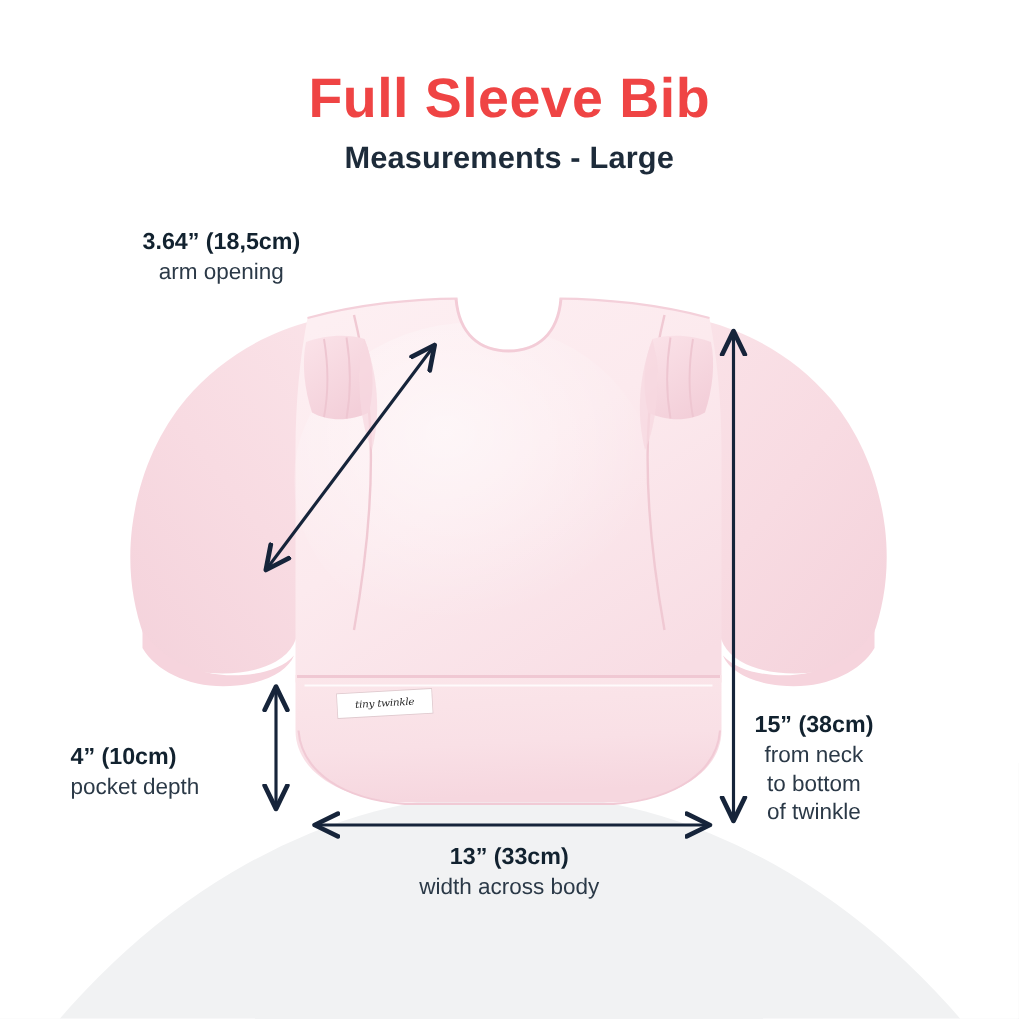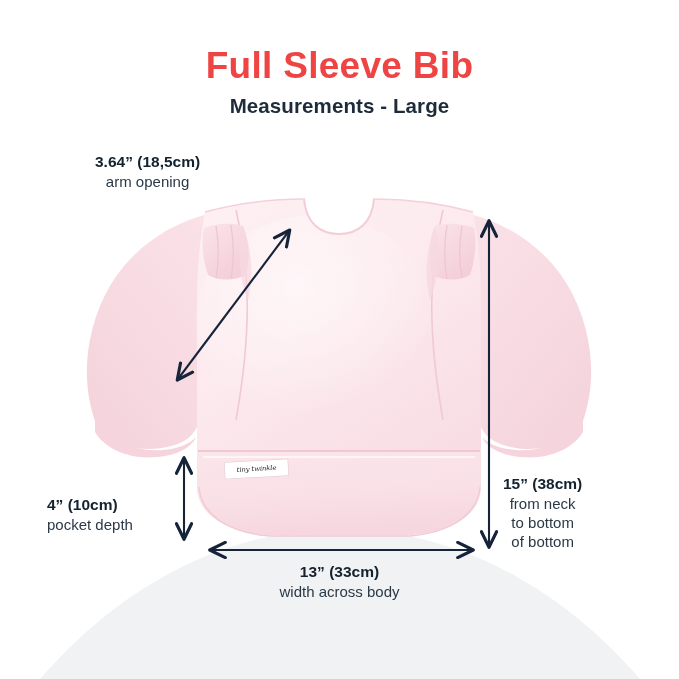--- a/index.html
+++ b/index.html
@@ -309,7 +309,7 @@
     <div class="val">15” (38cm)</div>
     <div class="desc">from neck</div>
     <div class="desc">to bottom</div>
-    <div class="desc">of bottom</div>
+    <div class="desc">of twinkle</div>
   </div>
 
   <div class="label label-pocket">

